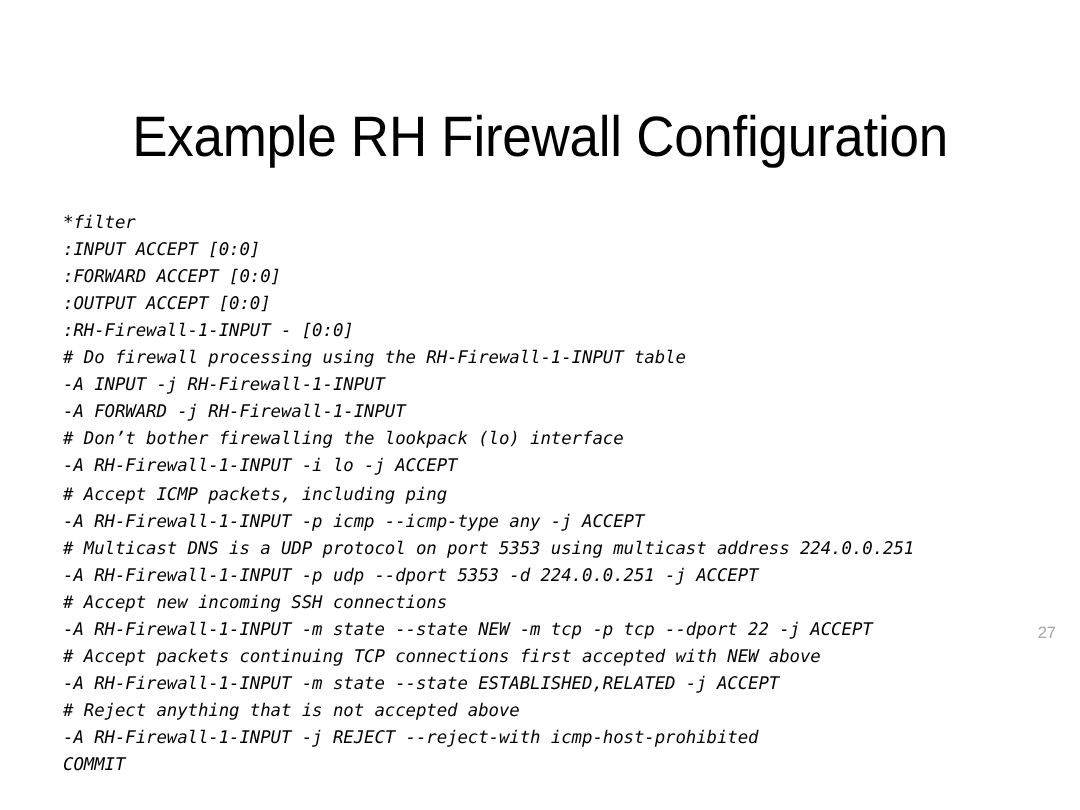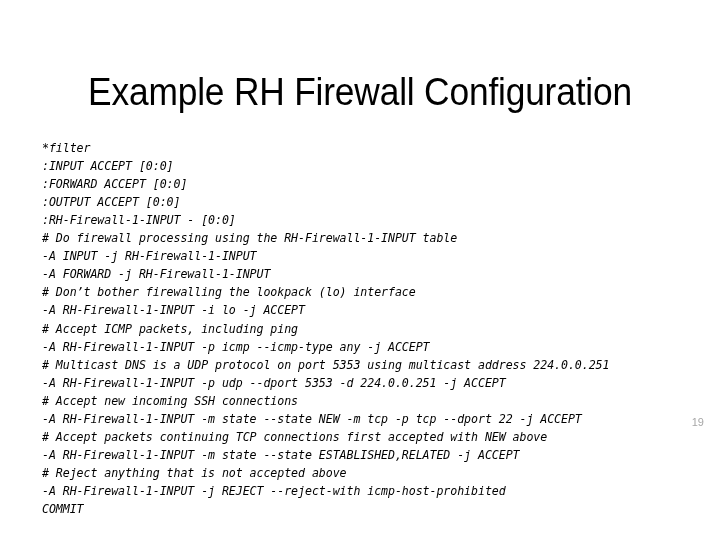--- a/index.html
+++ b/index.html
@@ -76,7 +76,7 @@
 
   <pre class="code-block"><code><span class="code-line">*filter</span><span class="code-line">:INPUT ACCEPT [0:0]</span><span class="code-line">:FORWARD ACCEPT [0:0]</span><span class="code-line">:OUTPUT ACCEPT [0:0]</span><span class="code-line">:RH-Firewall-1-INPUT - [0:0]</span><span class="code-line"># Do firewall processing using the RH-Firewall-1-INPUT table</span><span class="code-line">-A INPUT -j RH-Firewall-1-INPUT</span><span class="code-line">-A FORWARD -j RH-Firewall-1-INPUT</span><span class="code-line"># Don’t bother firewalling the lookpack (lo) interface</span><span class="code-line">-A RH-Firewall-1-INPUT -i lo -j ACCEPT</span><span class="code-line"># Accept ICMP packets, including ping</span><span class="code-line">-A RH-Firewall-1-INPUT -p icmp --icmp-type any -j ACCEPT</span><span class="code-line"># Multicast DNS is a UDP protocol on port 5353 using multicast address 224.0.0.251</span><span class="code-line">-A RH-Firewall-1-INPUT -p udp --dport 5353 -d 224.0.0.251 -j ACCEPT</span><span class="code-line"># Accept new incoming SSH connections</span><span class="code-line">-A RH-Firewall-1-INPUT -m state --state NEW -m tcp -p tcp --dport 22 -j ACCEPT</span><span class="code-line"># Accept packets continuing TCP connections first accepted with NEW above</span><span class="code-line">-A RH-Firewall-1-INPUT -m state --state ESTABLISHED,RELATED -j ACCEPT</span><span class="code-line"># Reject anything that is not accepted above</span><span class="code-line">-A RH-Firewall-1-INPUT -j REJECT --reject-with icmp-host-prohibited</span><span class="code-line">COMMIT</span></code></pre>
 
-  <div class="slide-number">19</div>
+  <div class="slide-number">27</div>
 
 </div>
 

